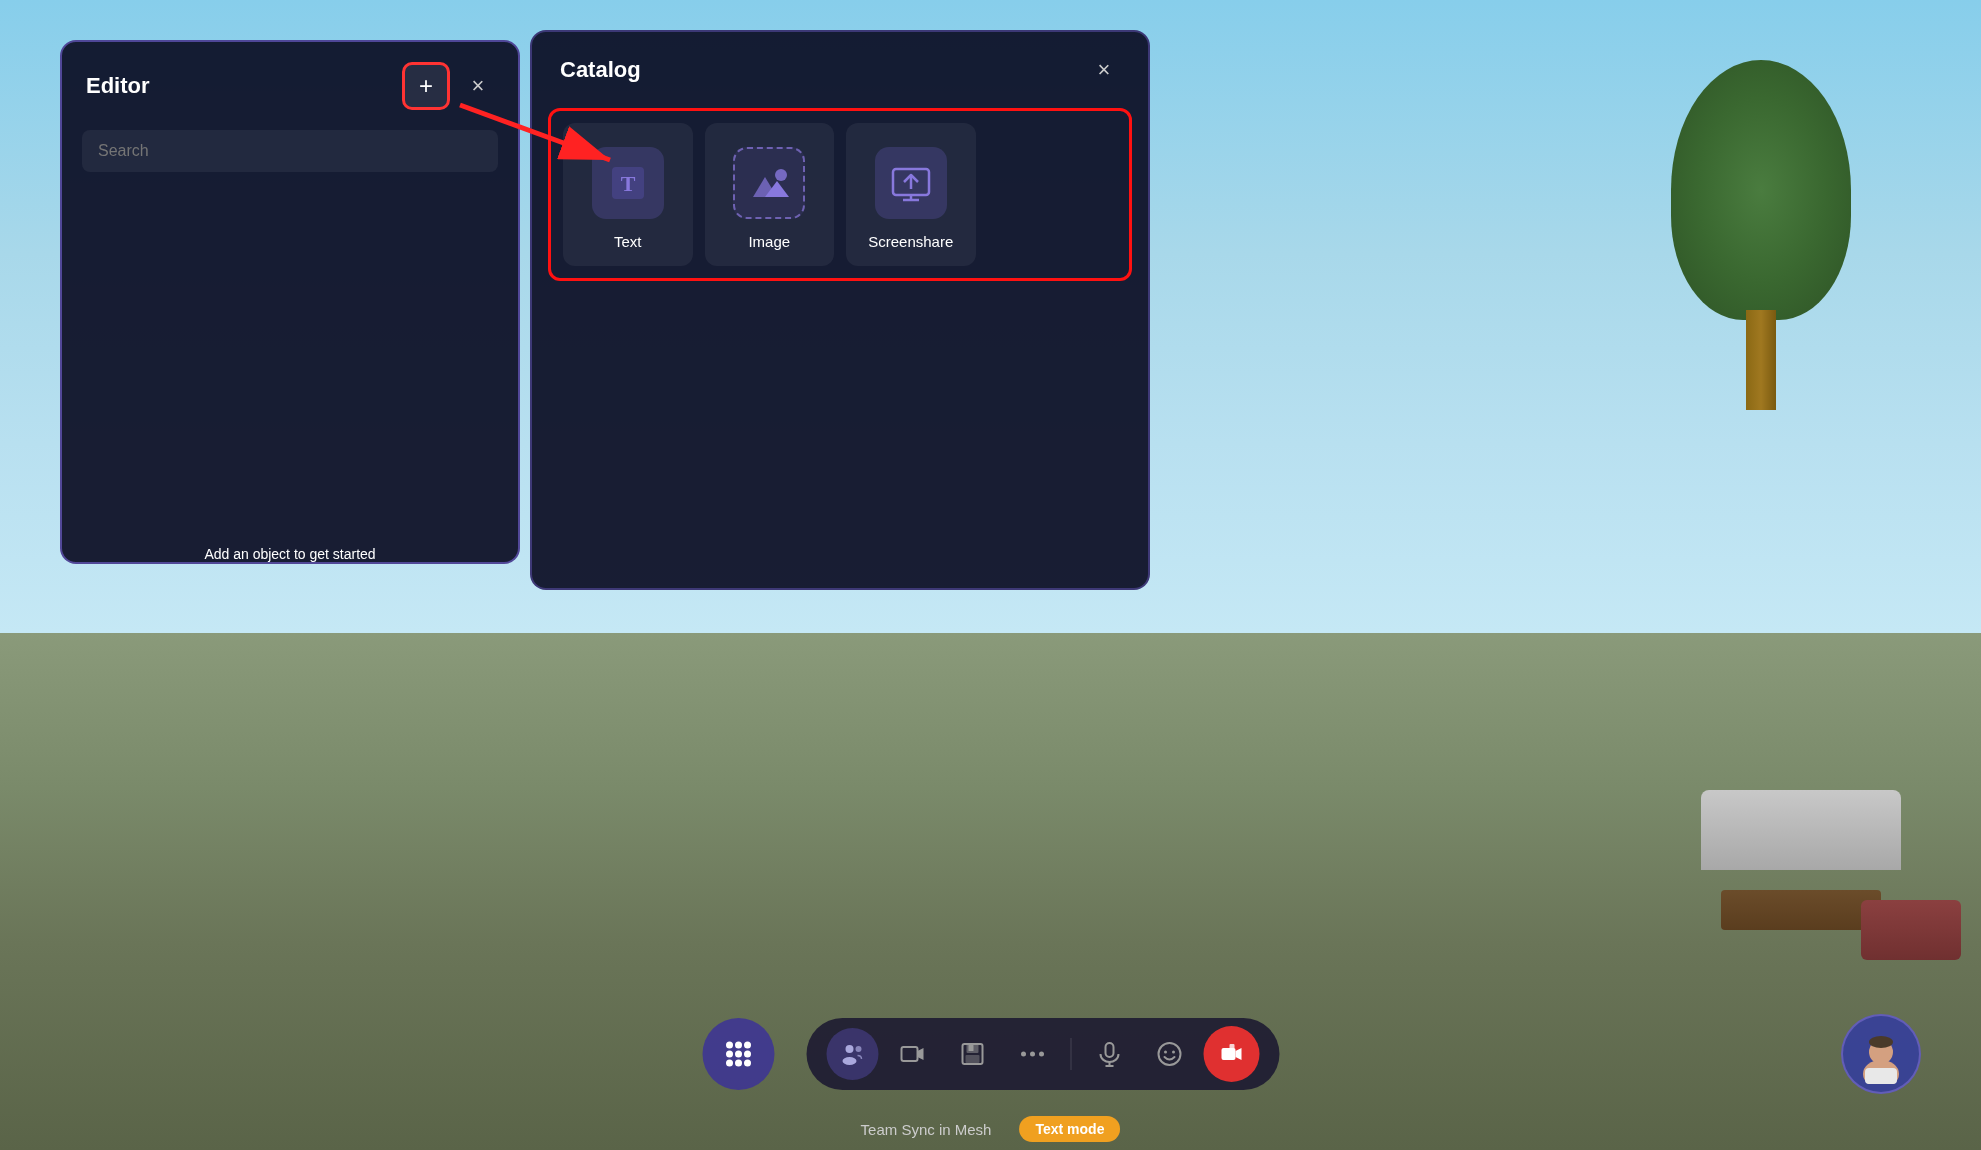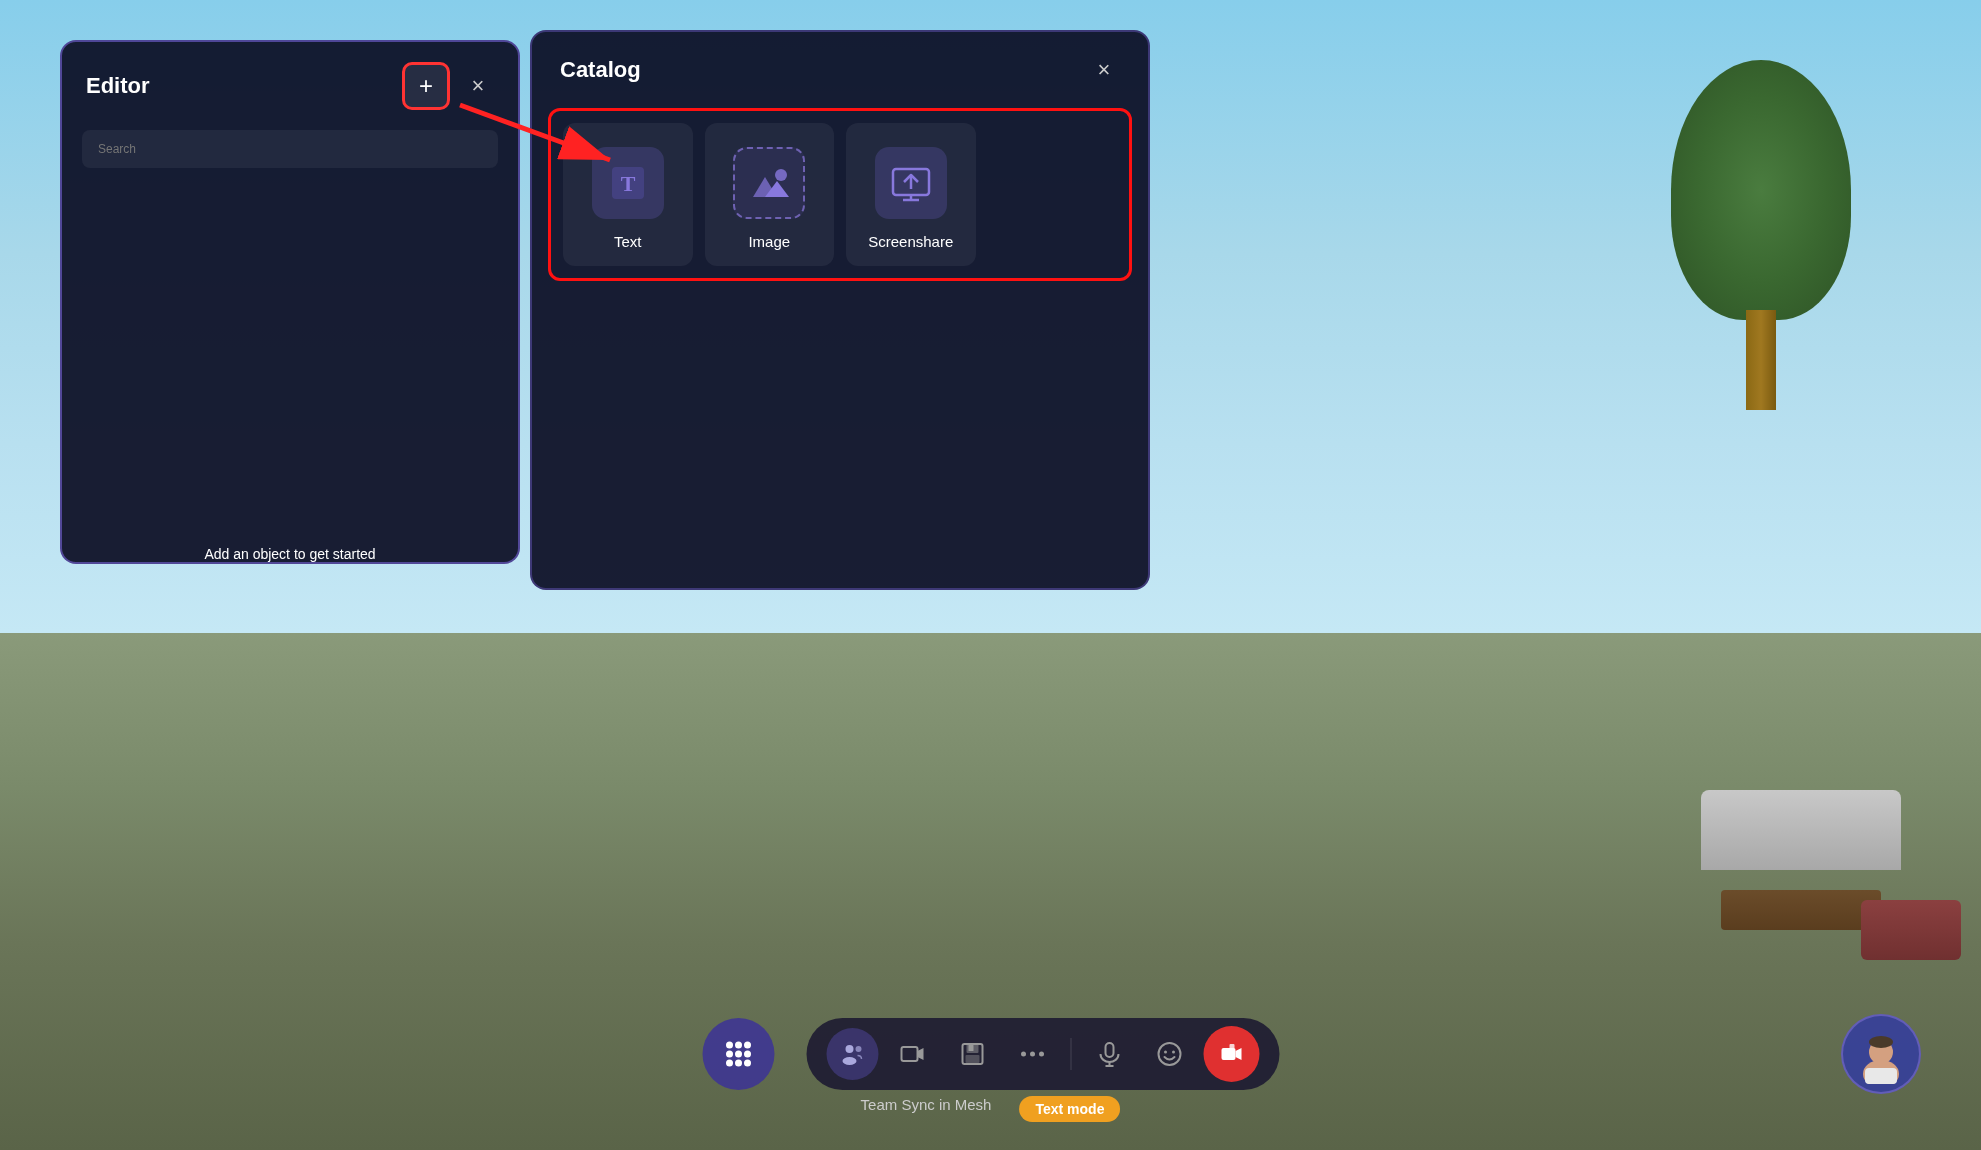--- a/index.html
+++ b/index.html
@@ -170,7 +170,7 @@
       border: none;
       border-radius: 8px;
       color: #888888;
-      font-size: 12px;
+      font-size: 16px;
       outline: none;
       width: calc(100% - 40px);
     }

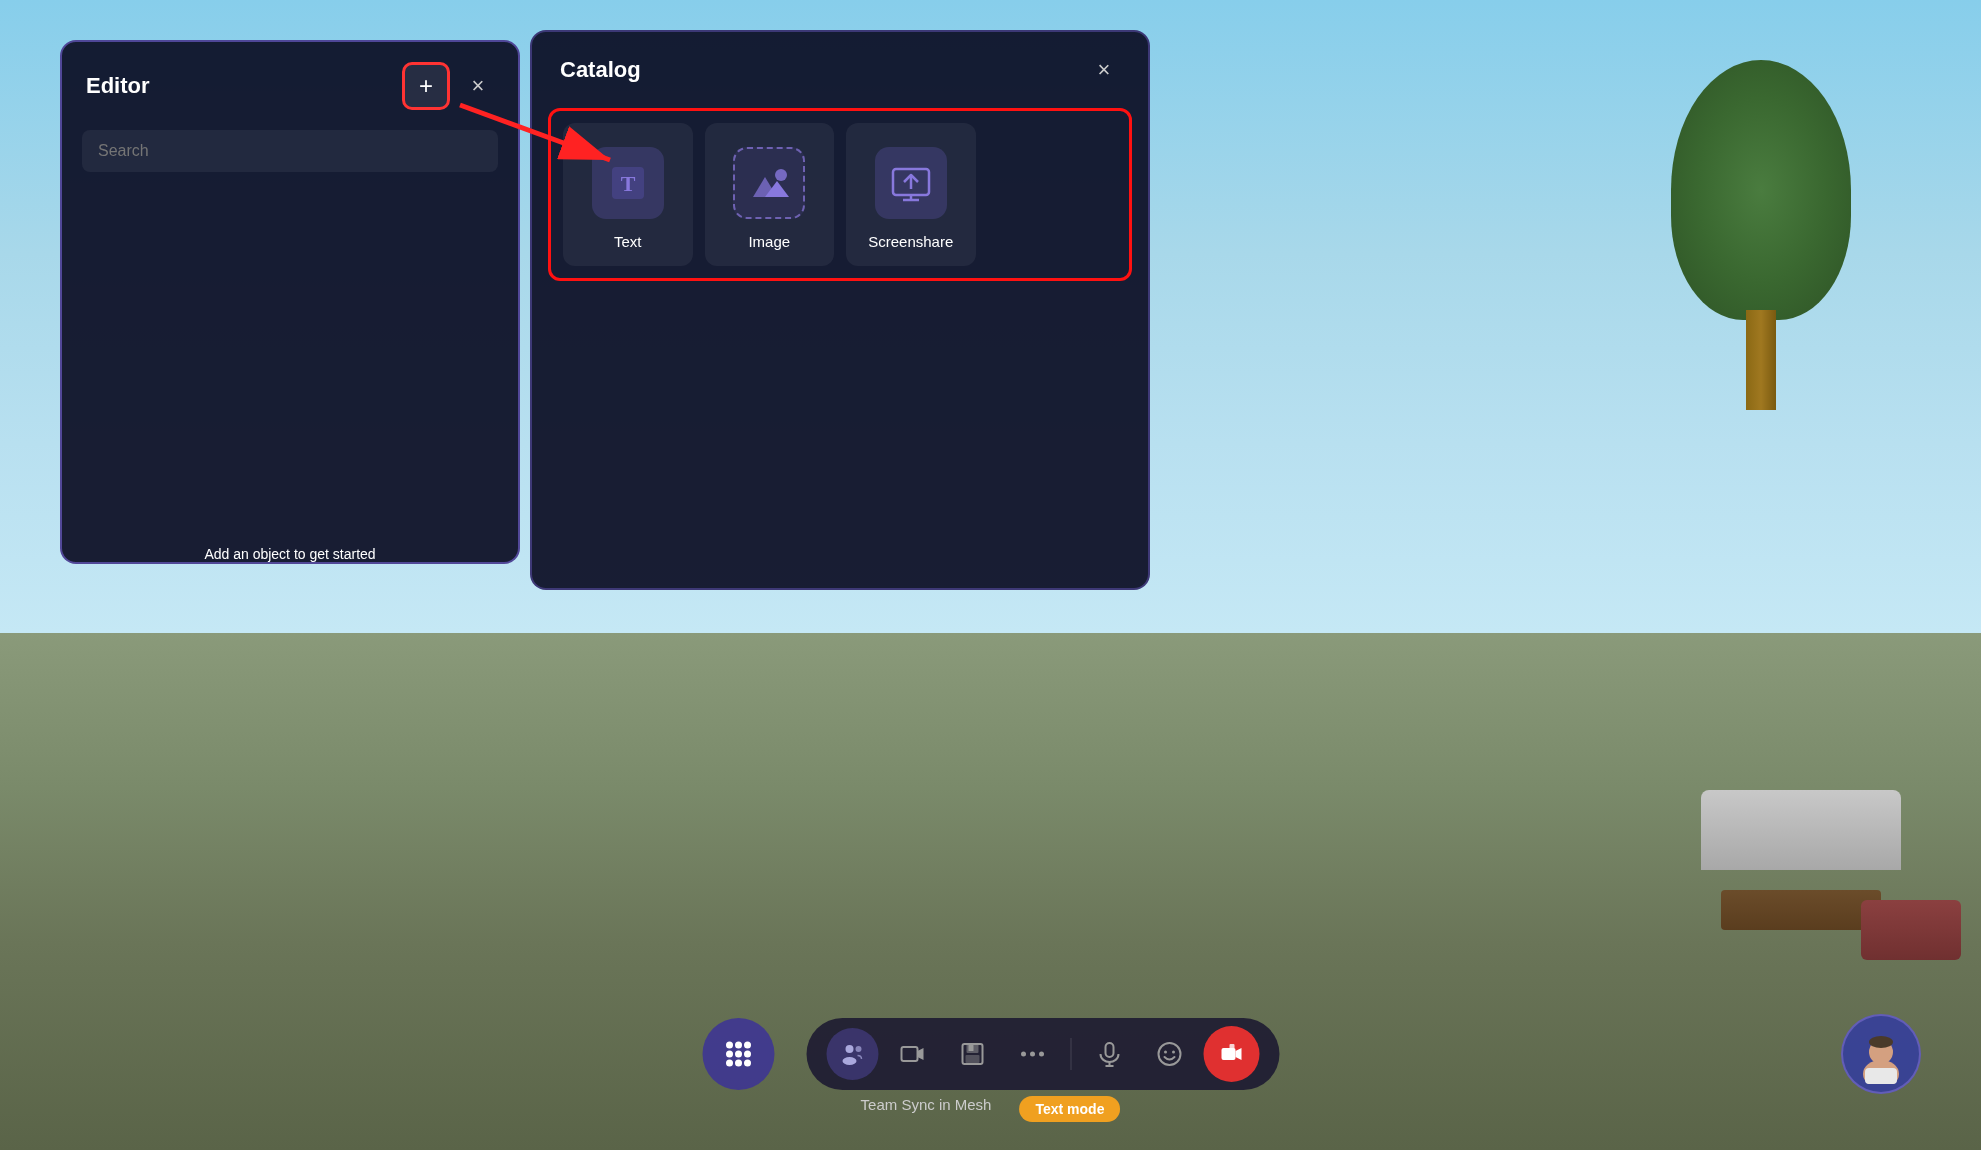--- a/index.html
+++ b/index.html
@@ -369,11 +369,12 @@
     
     .status-bar {
       position: absolute;
-      bottom: 28px;
+      bottom: 8px;
       left: 50%;
       transform: translateX(-50%);
       z-index: 20;
       display: flex;
+      align-items: center;
       gap: 28px;
     }
 

